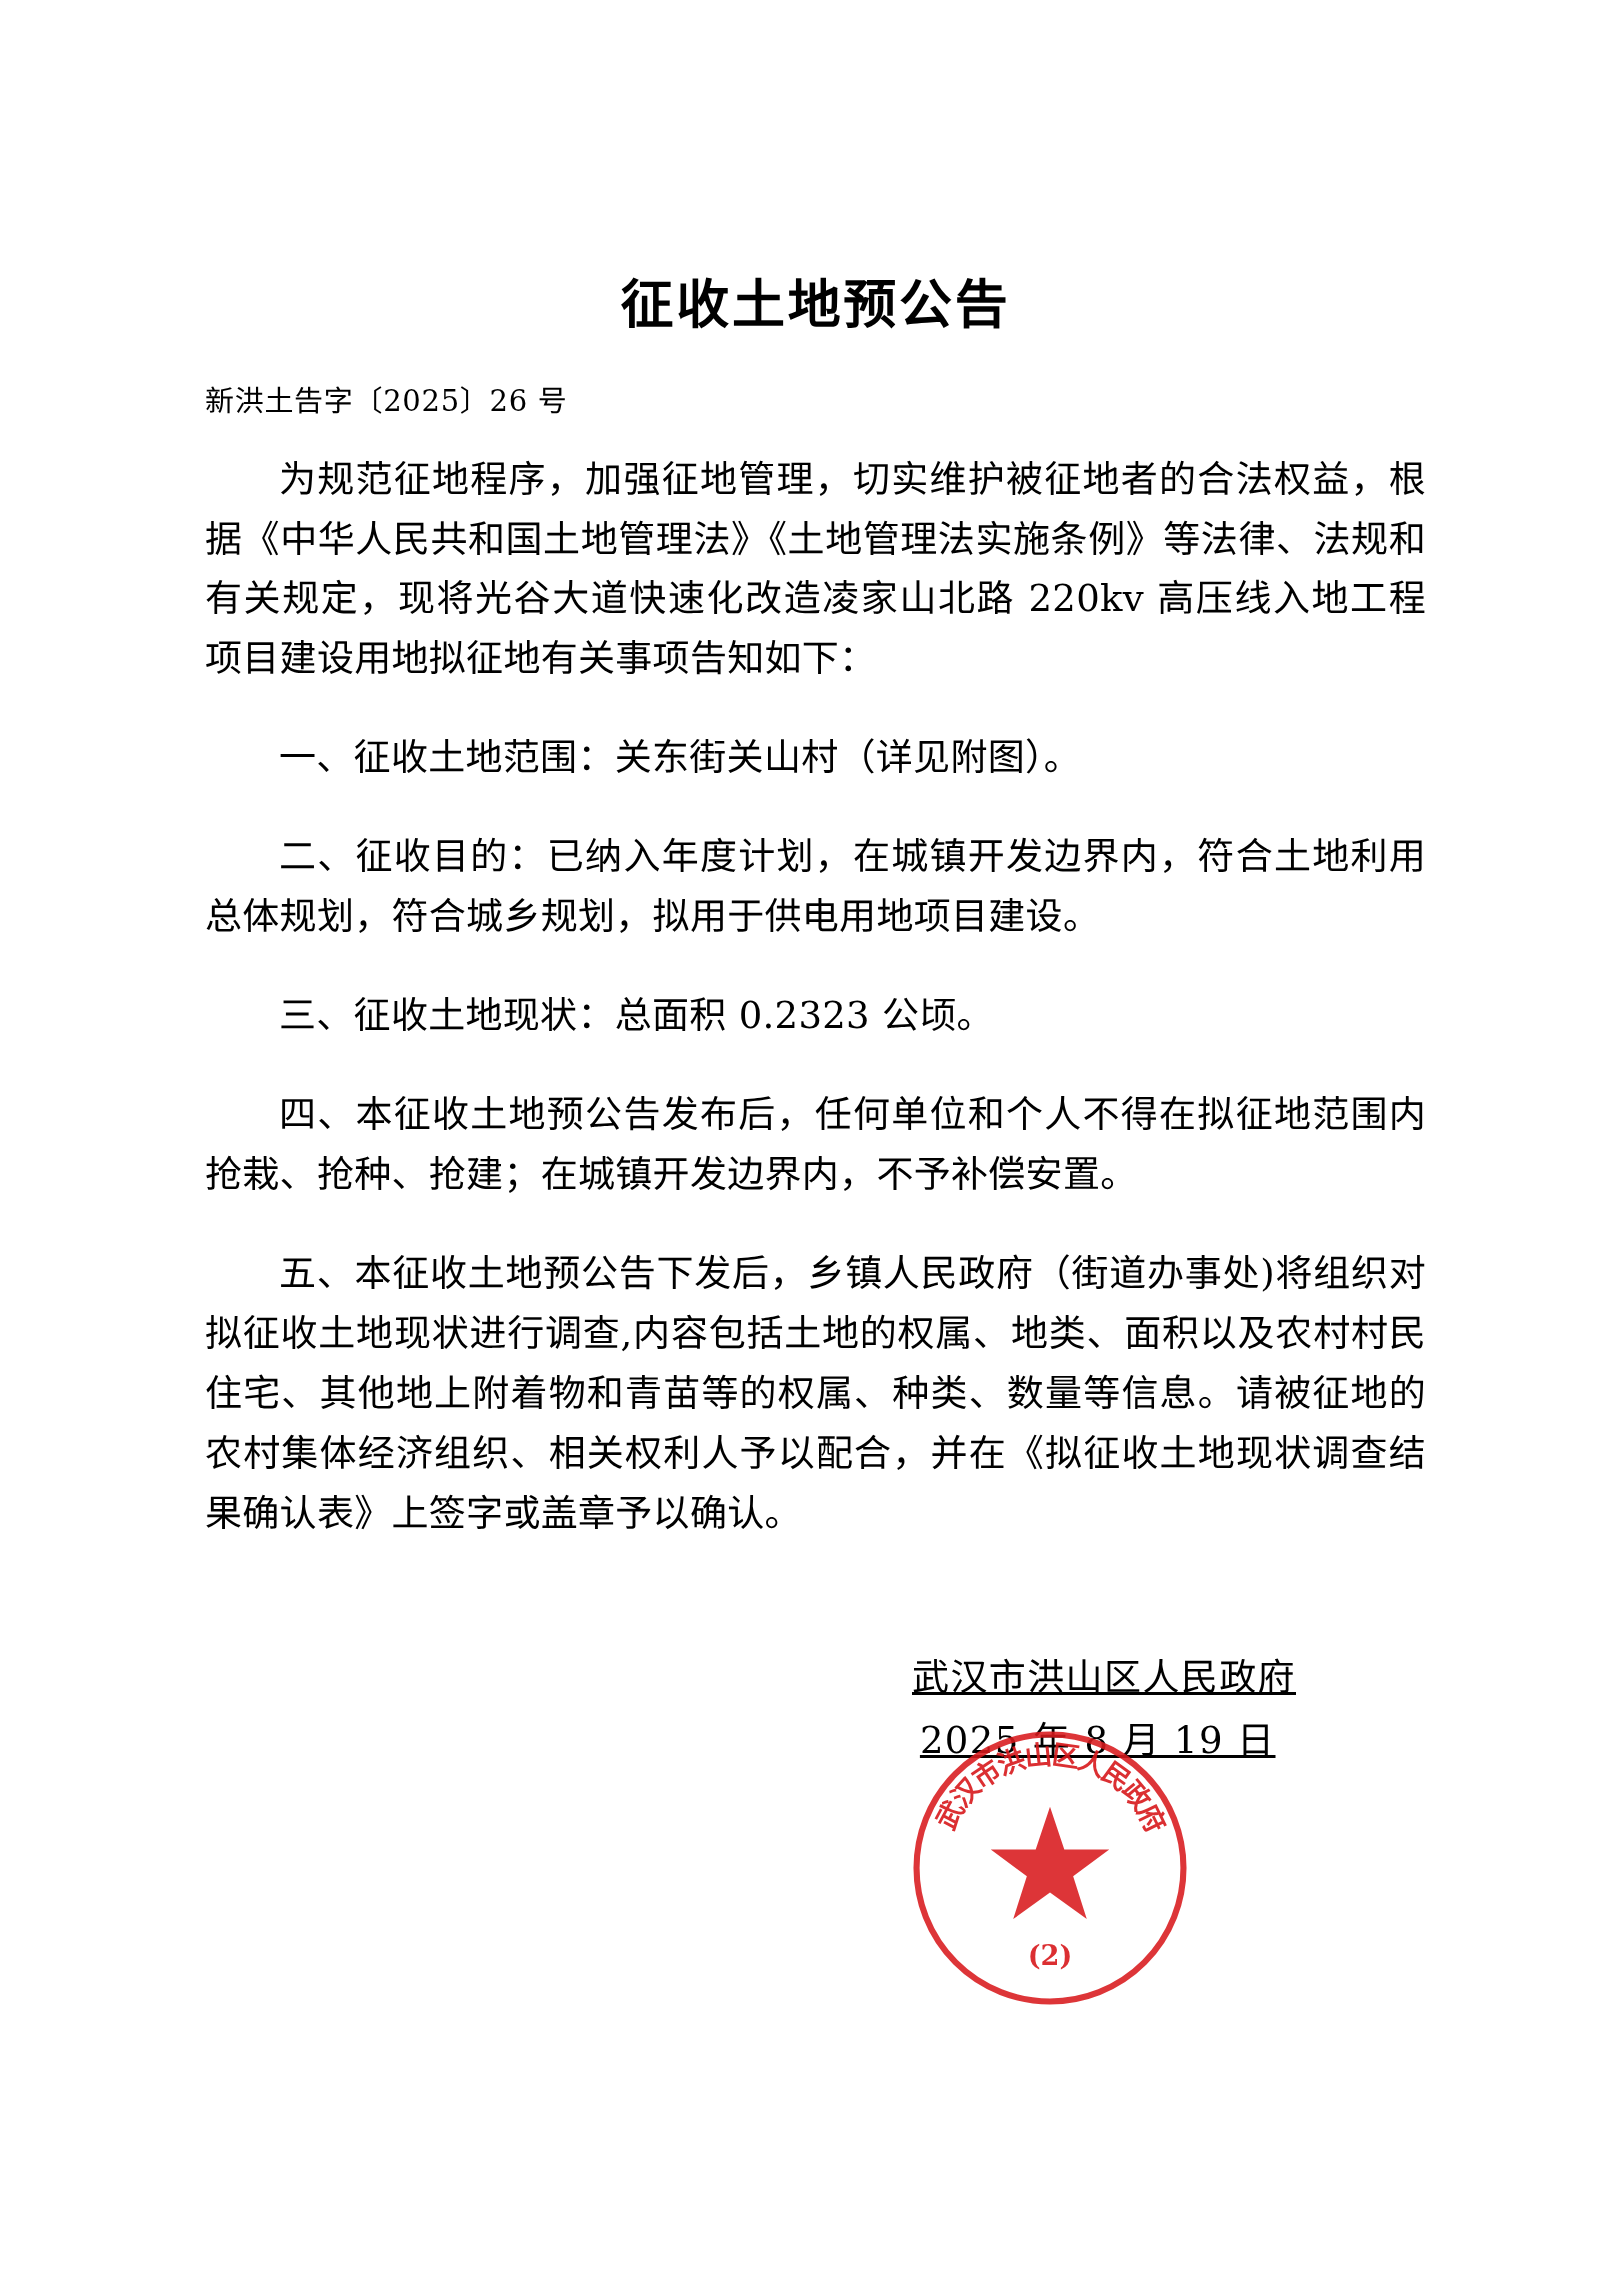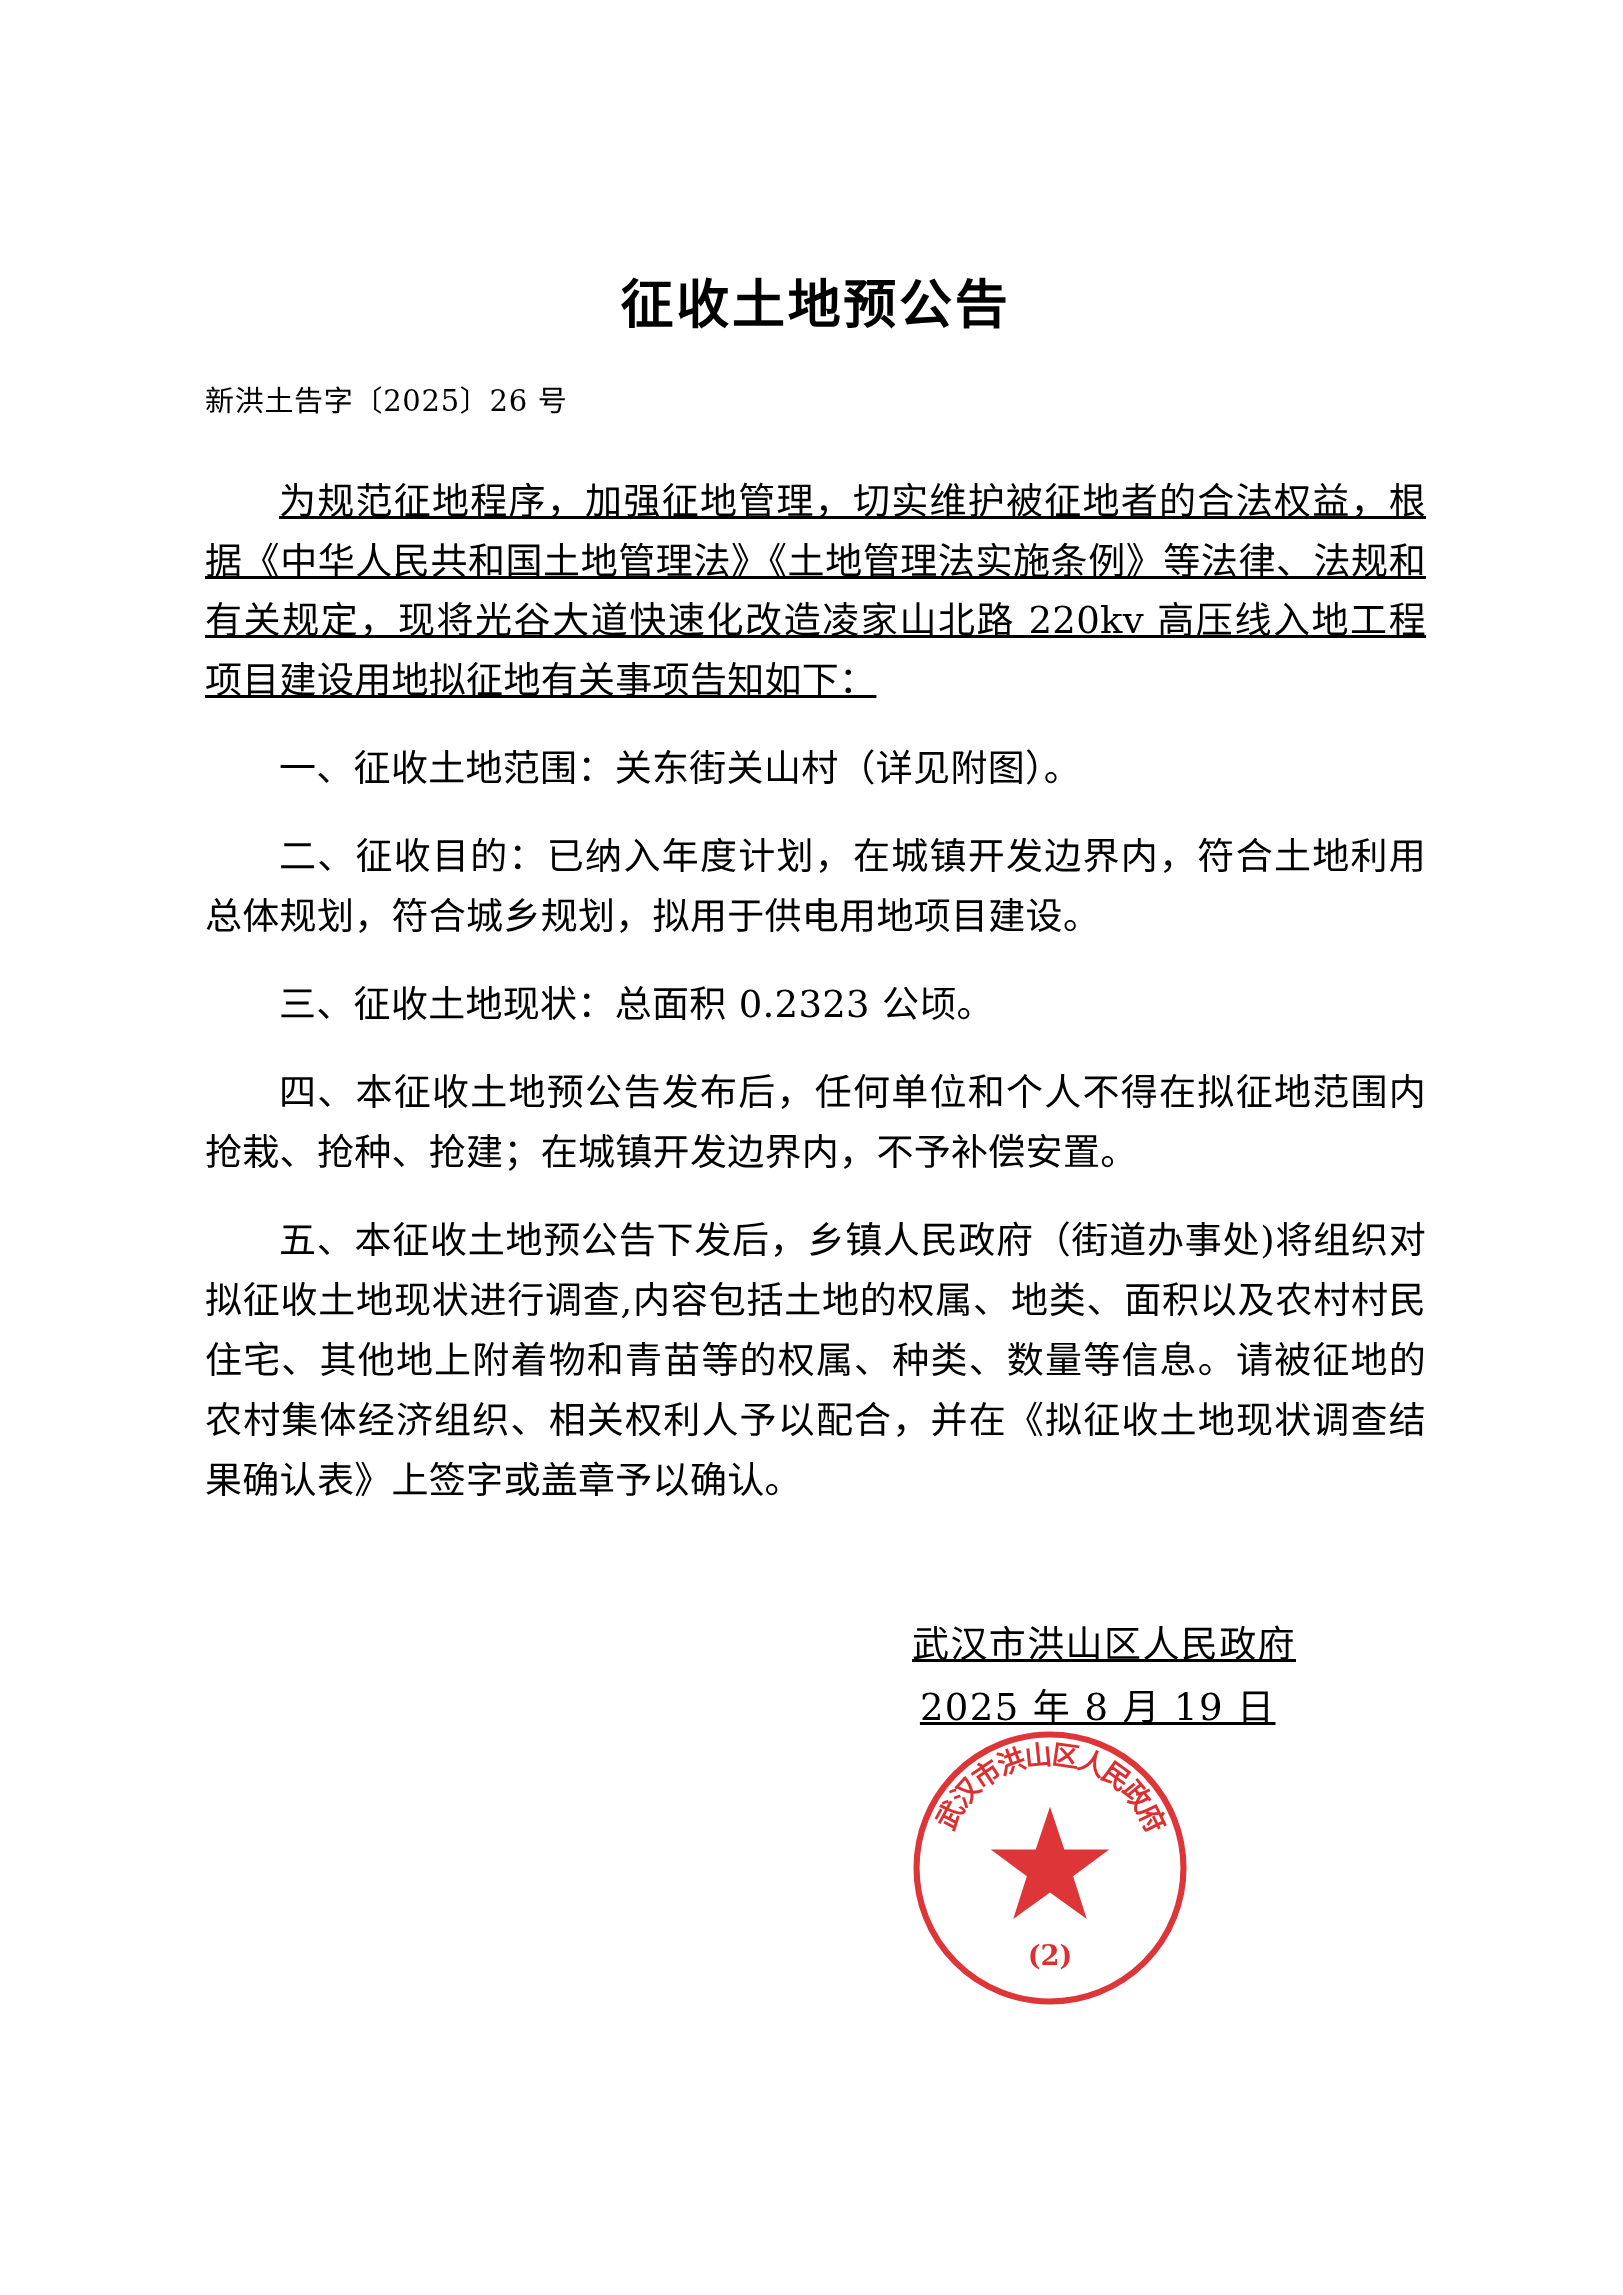--- a/index.html
+++ b/index.html
@@ -53,8 +53,7 @@
     text-indent: 74px;
   }
   .para.first {
-    margin-top: 53px;
-    text-decoration: underline;
+    margin-top: 31px;
   }
   .sign-block {
     margin-top: 102px;

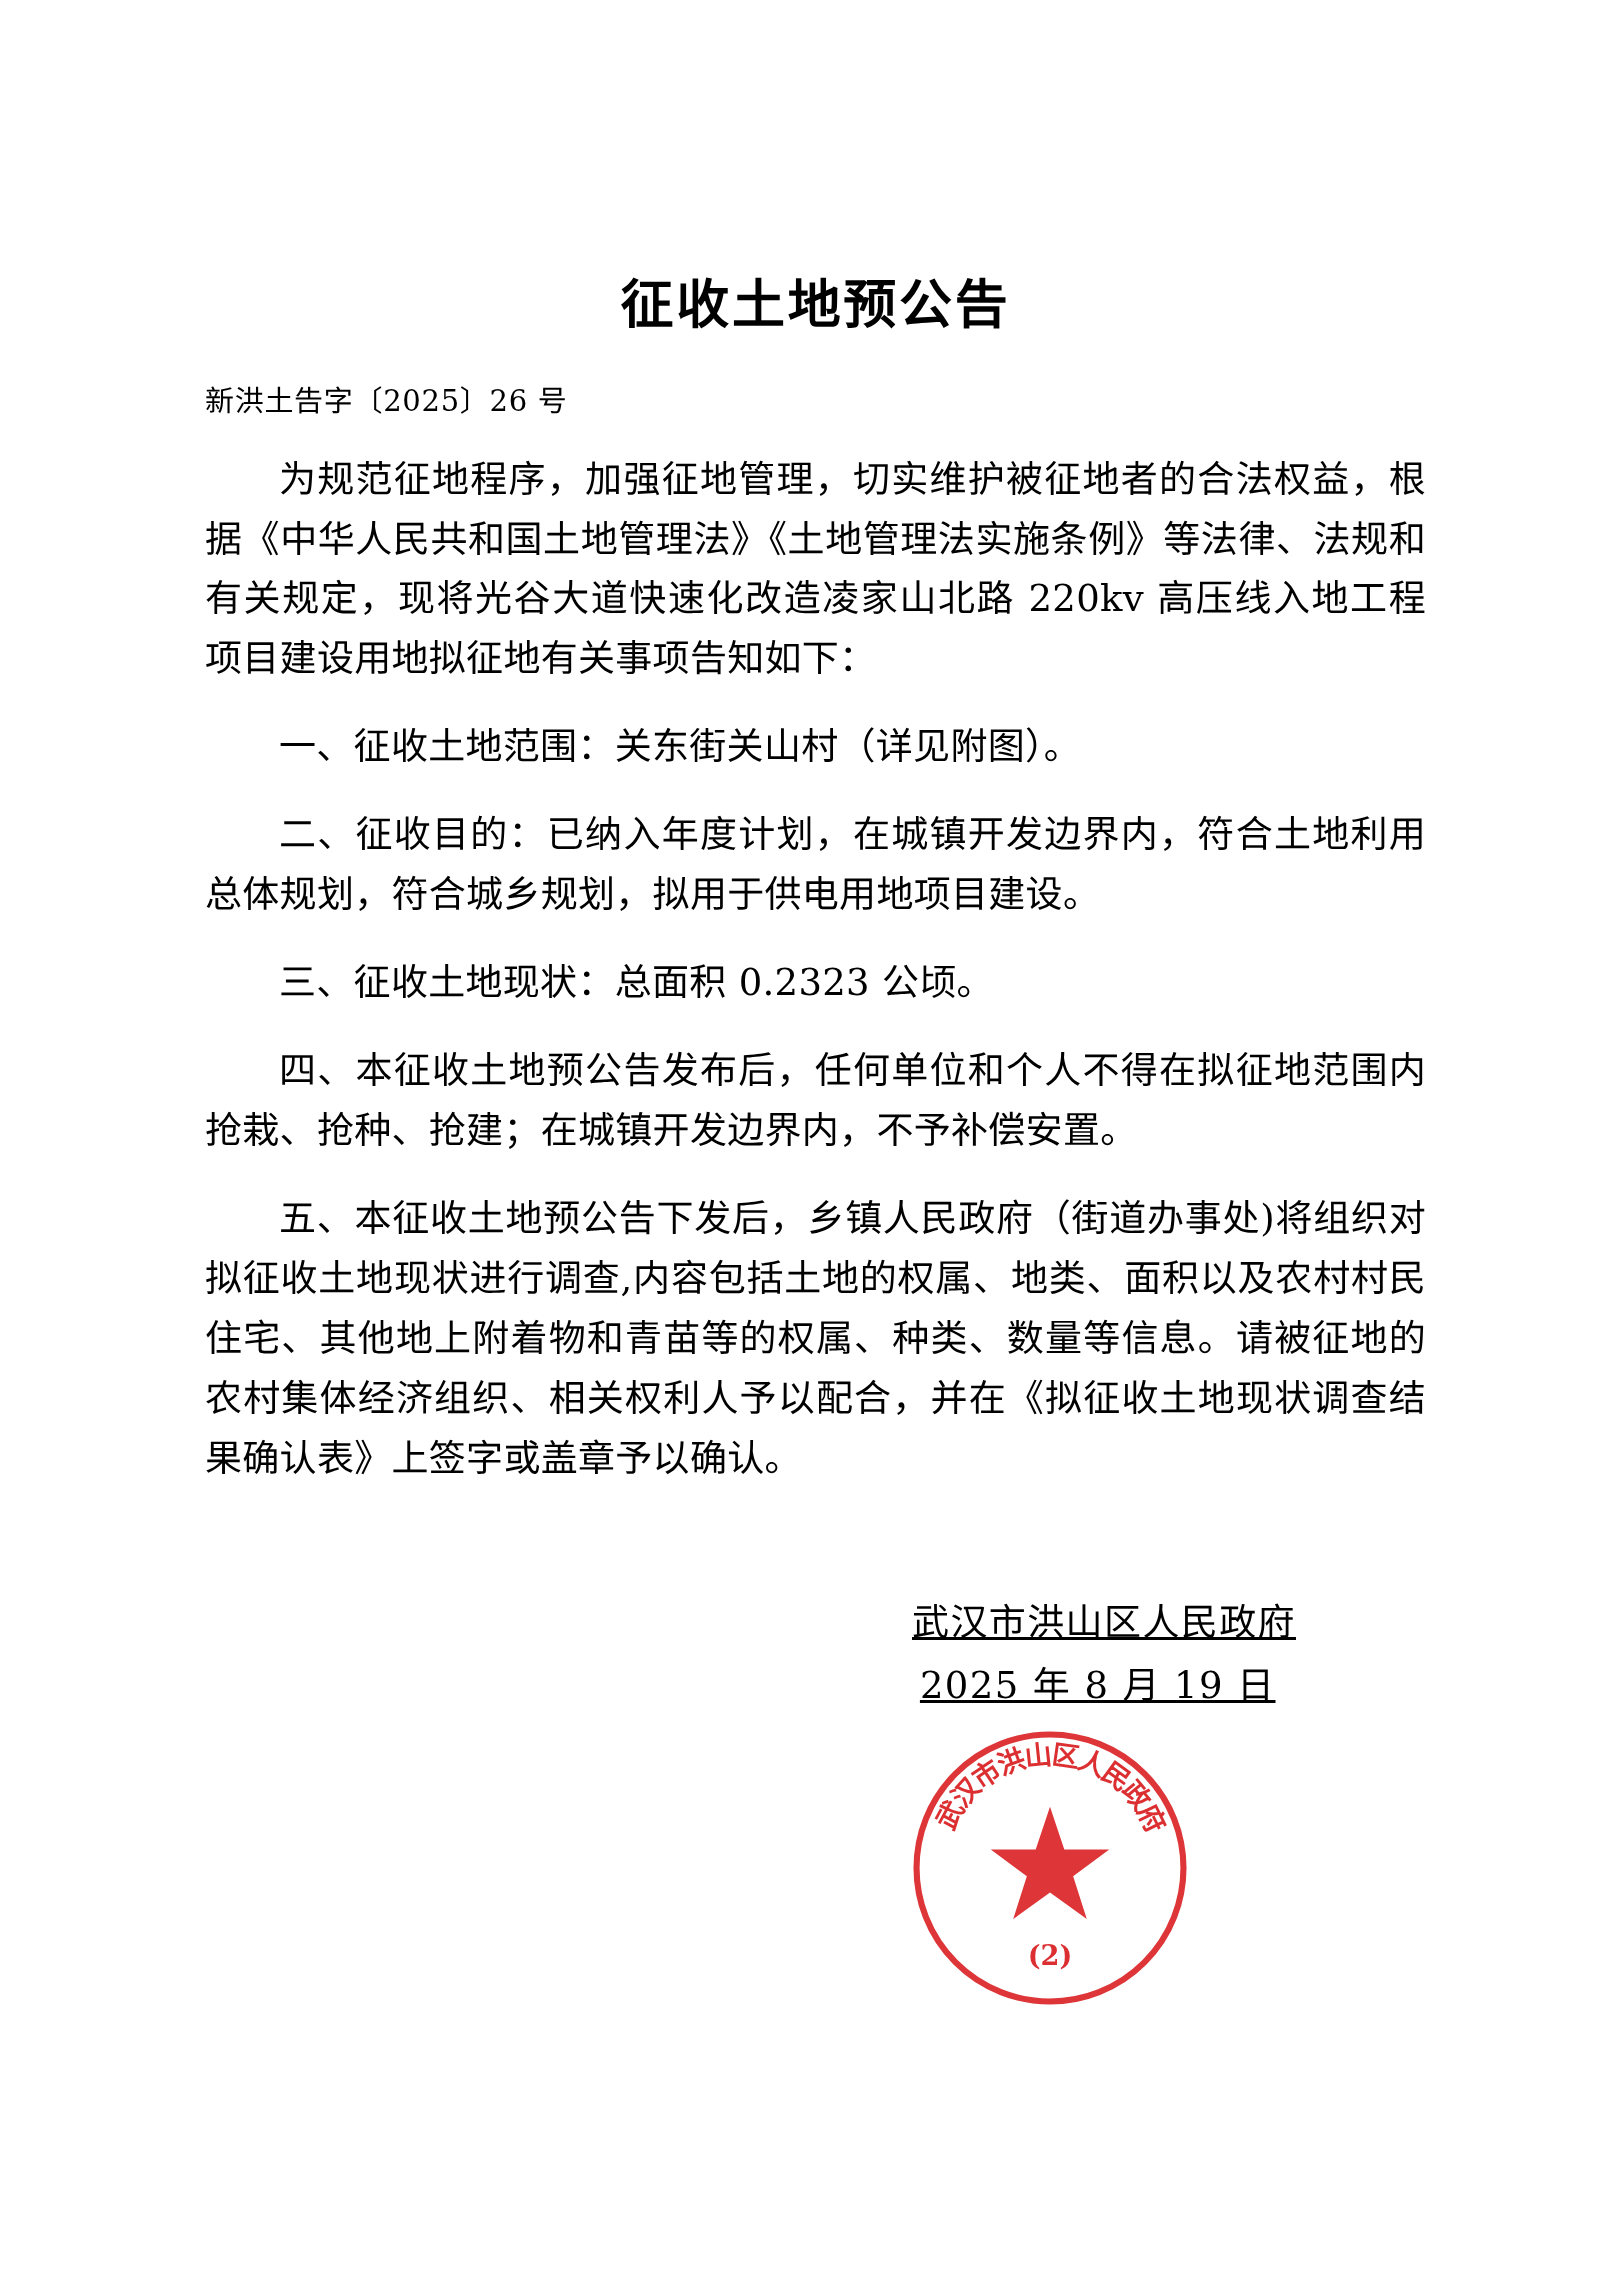--- a/index.html
+++ b/index.html
@@ -46,7 +46,7 @@
     line-height: 1.62;
     text-align: justify;
     text-justify: inter-ideograph;
-    margin-top: 28px;
+    margin-top: 39px;
     letter-spacing: 0.3px;
   }
   .para.indent {

